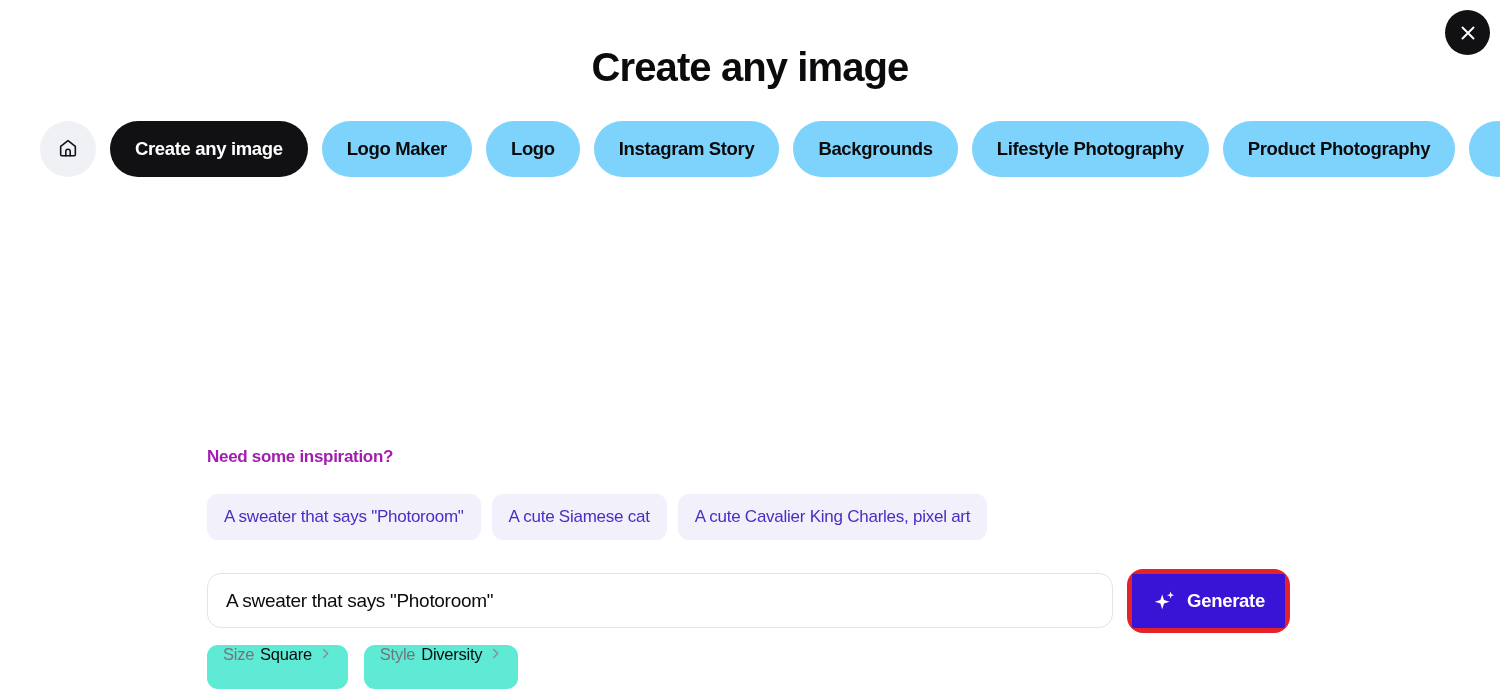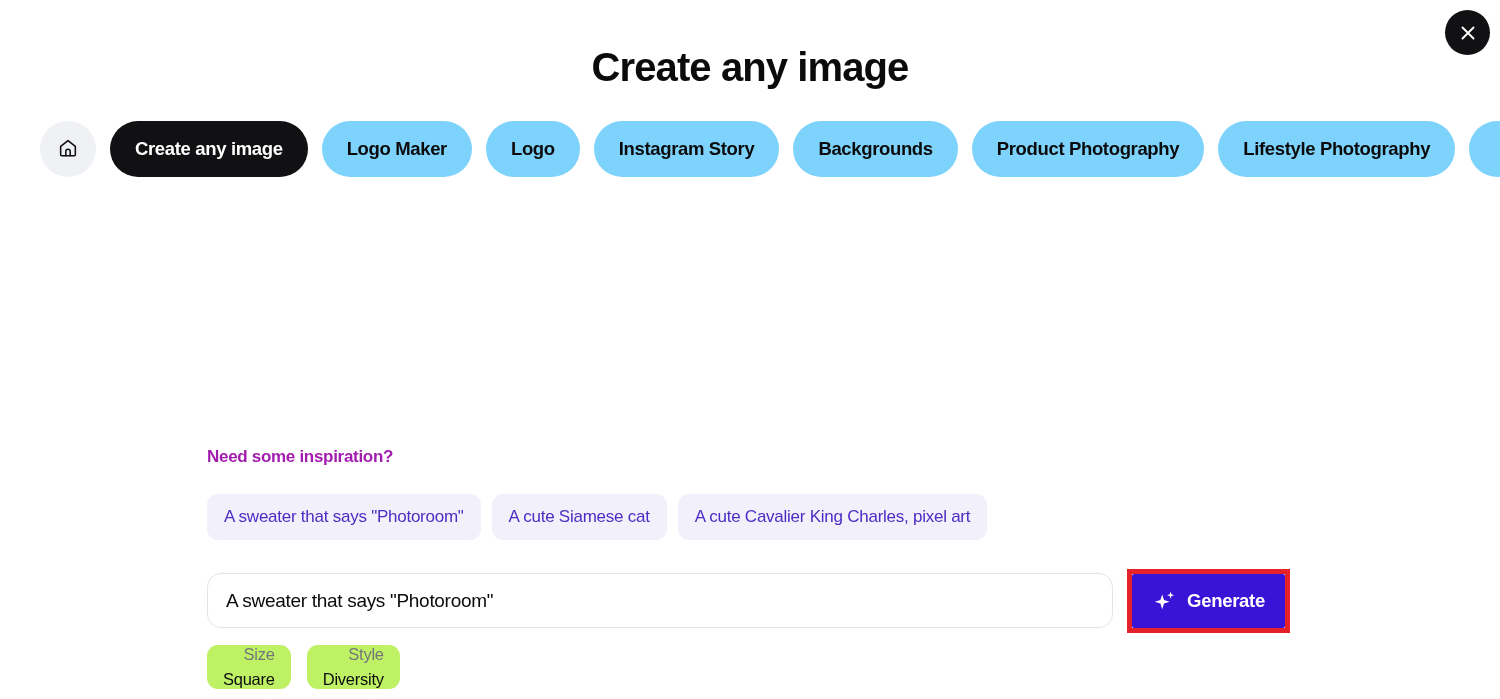--- a/index.html
+++ b/index.html
@@ -238,8 +238,8 @@
   <button class="tab">Logo</button>
   <button class="tab">Instagram Story</button>
   <button class="tab">Backgrounds</button>
+  <button class="tab">Lifestyle Photography</button>
   <button class="tab">Product Photography</button>
-  <button class="tab">Lifestyle Photography</button>
   <button class="tab partial"></button>
 </nav>
 

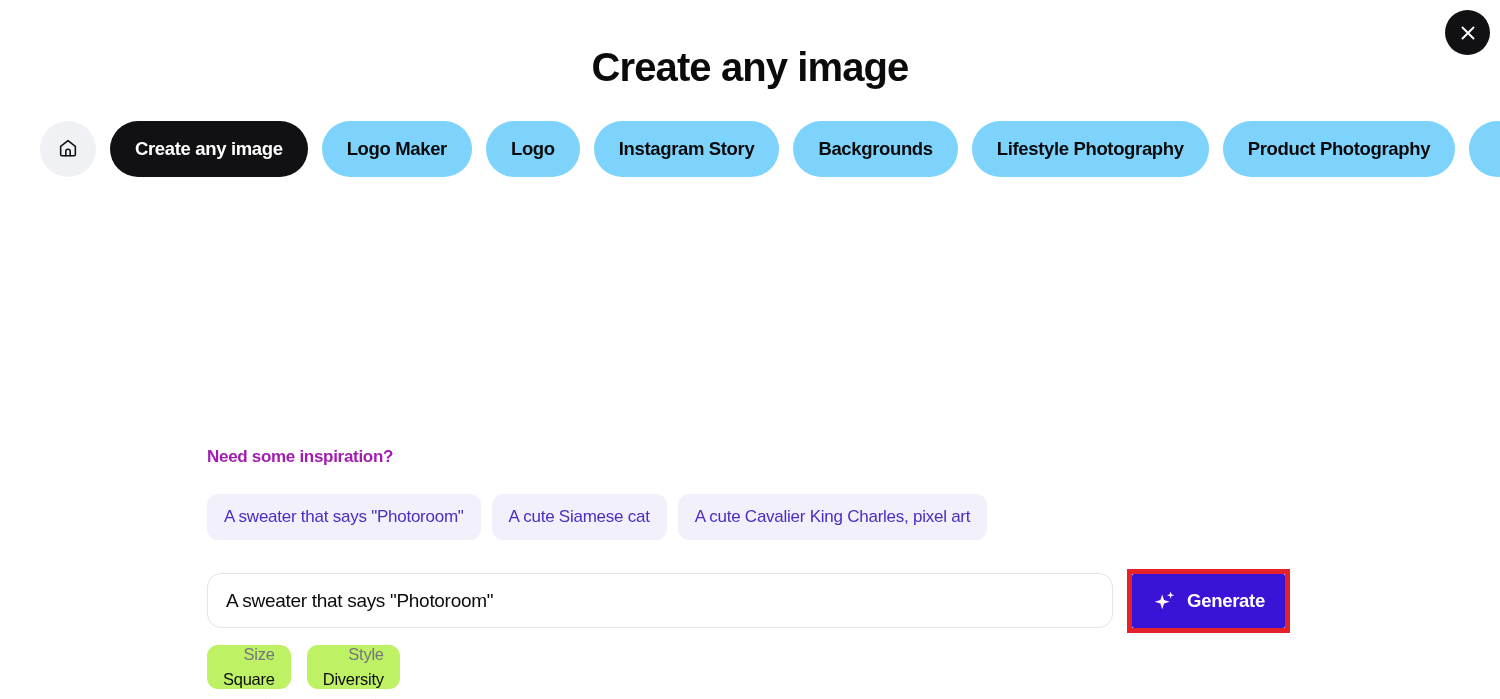--- a/index.html
+++ b/index.html
@@ -161,7 +161,7 @@
     width: 163px;
     height: 64px;
     border: 5px solid #e52229;
-    border-radius: 0;
+    border-radius: 16px;
     padding: 0;
   }
   .generate-btn {

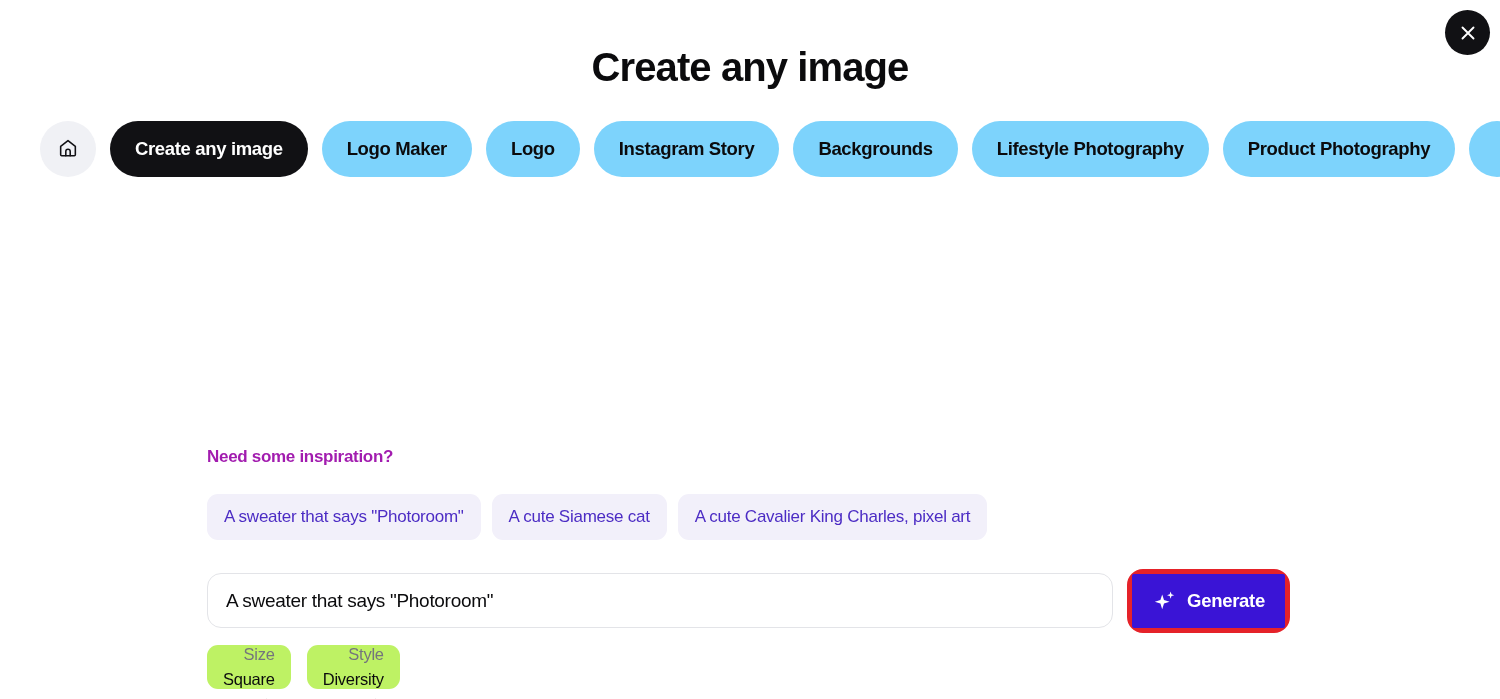--- a/index.html
+++ b/index.html
@@ -195,16 +195,15 @@
     height: 44px;
     padding: 0 16px;
     border-radius: 11px;
-    background: #bef264;
-    border: none;
-    display: flex;
-    align-items: flex-end;
+    background: #5eead4;
+    border: none;
+    display: flex;
+    align-items: flex-start;
     gap: 6px;
     cursor: pointer;
     font-family: "Liberation Sans", sans-serif;
     font-size: 16.5px;
     letter-spacing: -0.25px;
-    flex-direction: column;
   }
   .opt-key { color: #74757c; }
   .opt-val { color: #0b0b0d; font-weight: normal; }

